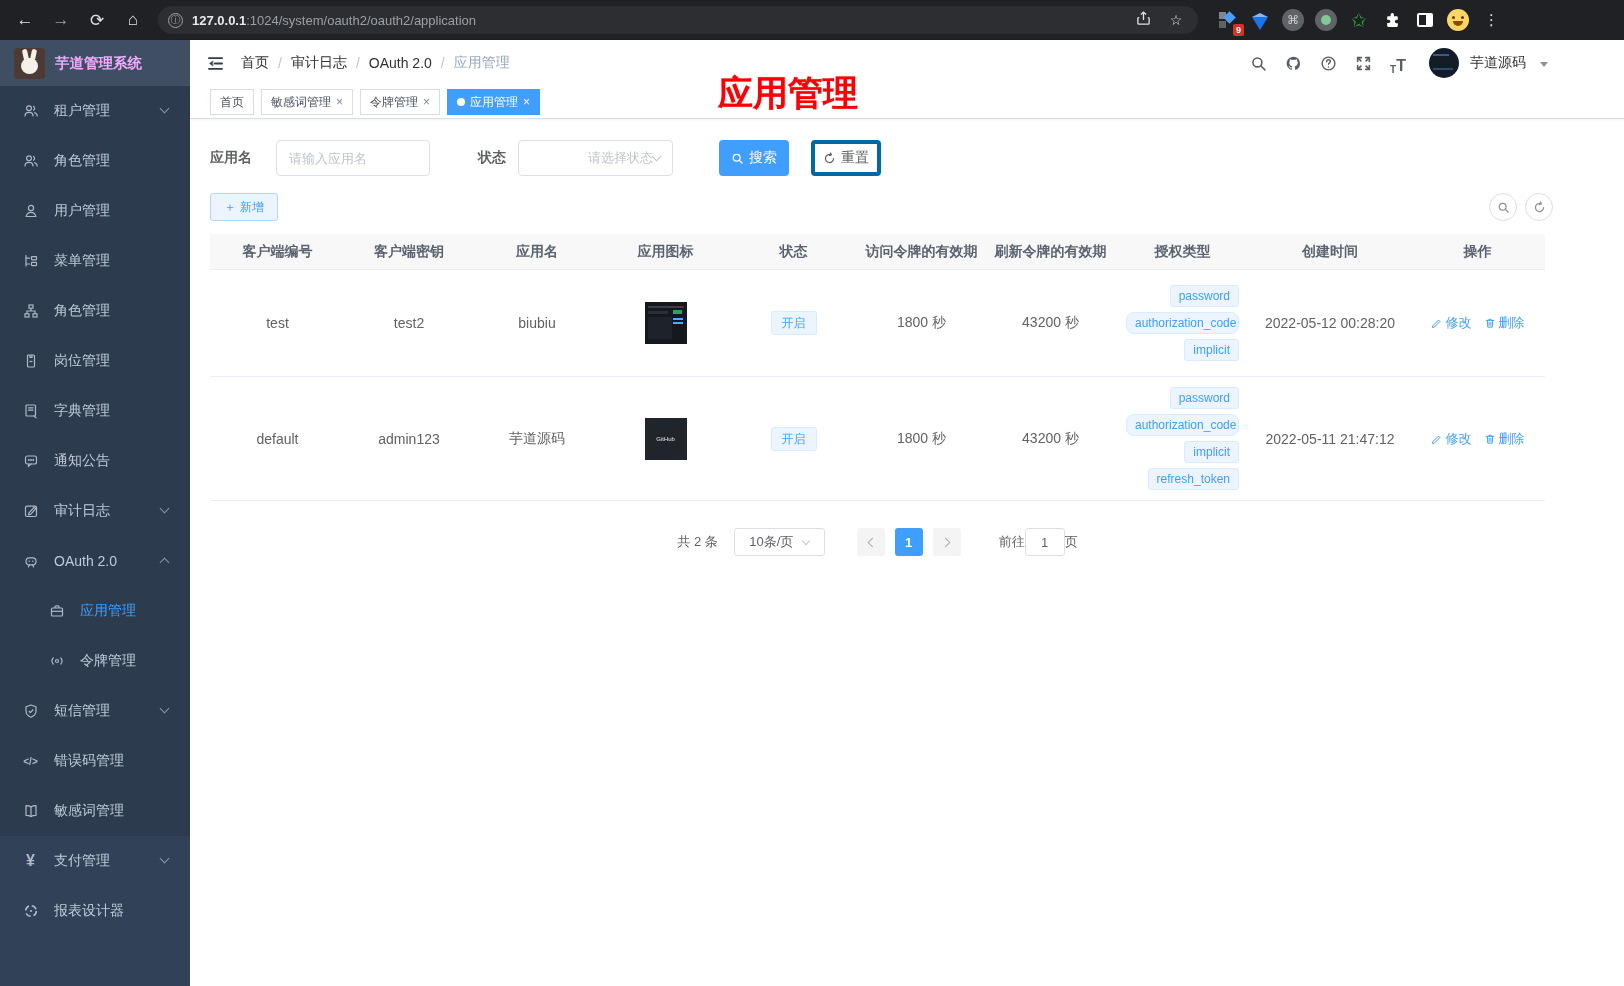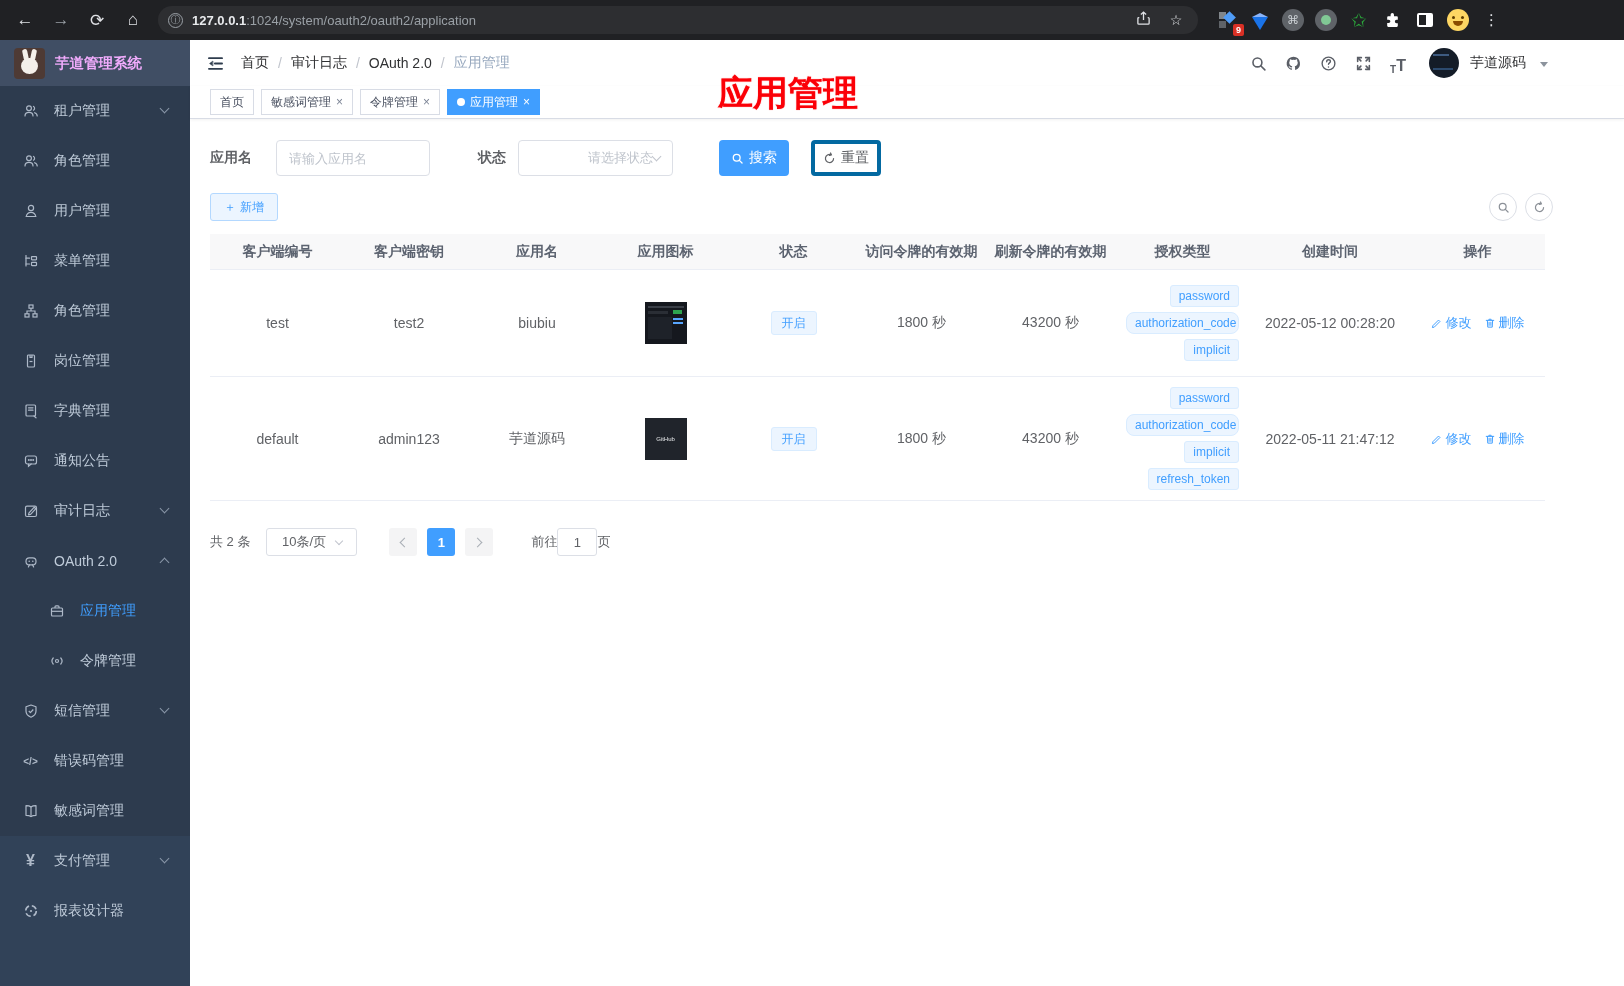--- a/index.html
+++ b/index.html
@@ -143,7 +143,7 @@
   .op-link svg { width:12px; height:12px; }
 
   
-  .pager { width:1335px; margin-top:27px; display:flex; align-items:center; justify-content:flex-start;
+  .pager { width:1335px; margin-top:27px; display:flex; align-items:center; justify-content:center;
     font-size:13px; color:#606266; gap:0; }
   .pg-total { margin-right:16px; }
   .pg-size { width:91px; height:28px; border:1px solid #dcdfe6; border-radius:3px; display:flex; align-items:center;

